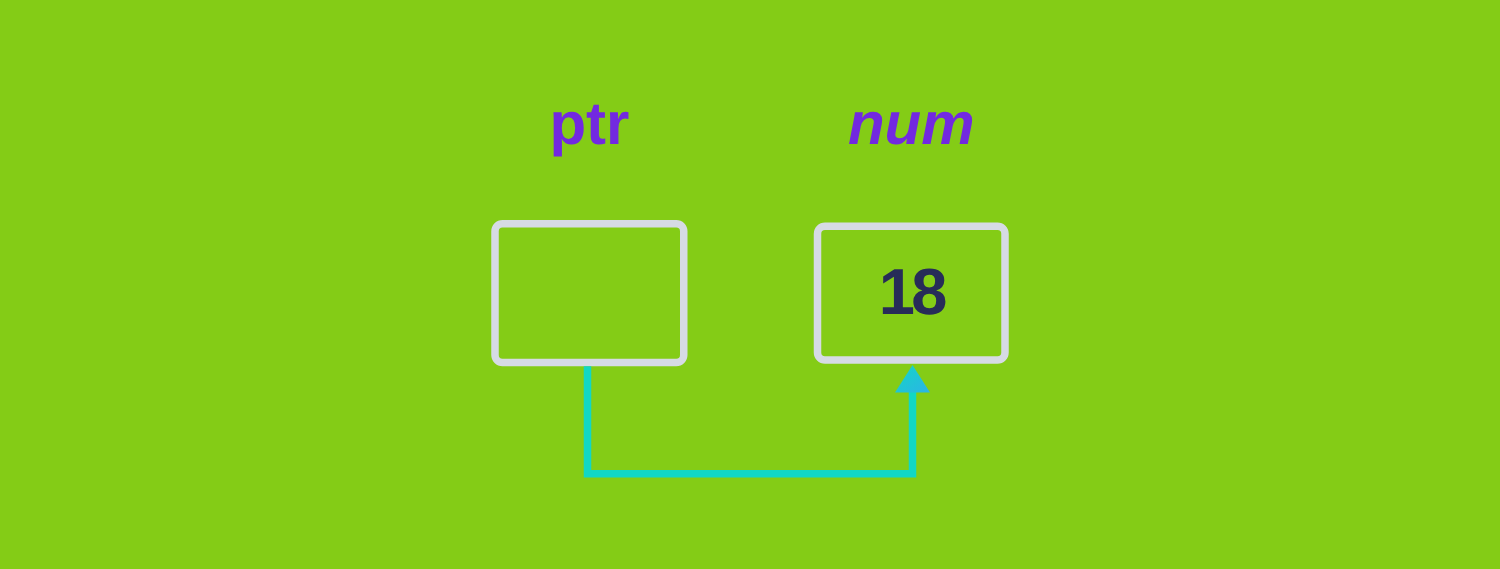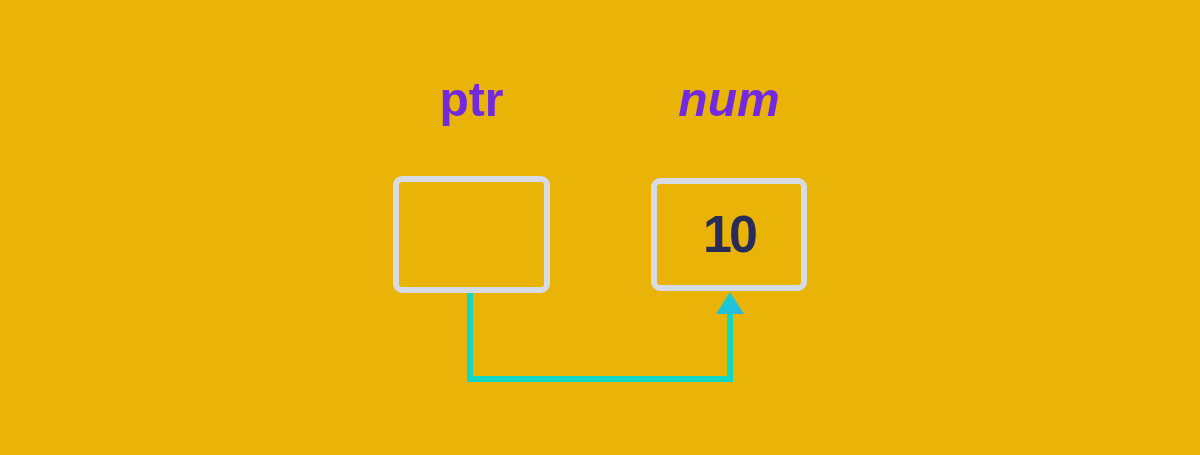--- a/index.html
+++ b/index.html
@@ -11,7 +11,7 @@
     position: relative;
     width: 1200px;
     height: 455px;
-    background: #eab308;
+    background: #84cc16;
     overflow: hidden;
     font-family: "Liberation Sans", sans-serif;
   }

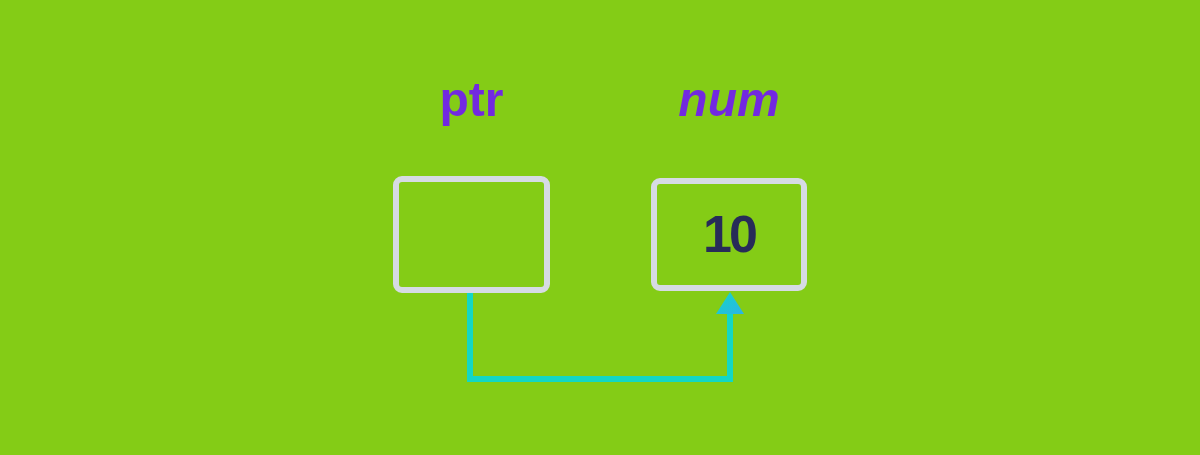--- a/index.html
+++ b/index.html
@@ -69,7 +69,7 @@
   </div>
 
   <div id="num-box" class="var-box" style="border-color: rgb(214, 219, 228);">
-    <span class="box-value" style="color: rgb(39, 44, 88);">10</span>
+    <span class="box-value" style="color: rgb(39, 44, 88);">18</span>
   </div>
 
   <svg id="arrow-svg" viewBox="0 0 1200 455" xmlns="http://www.w3.org/2000/svg">

